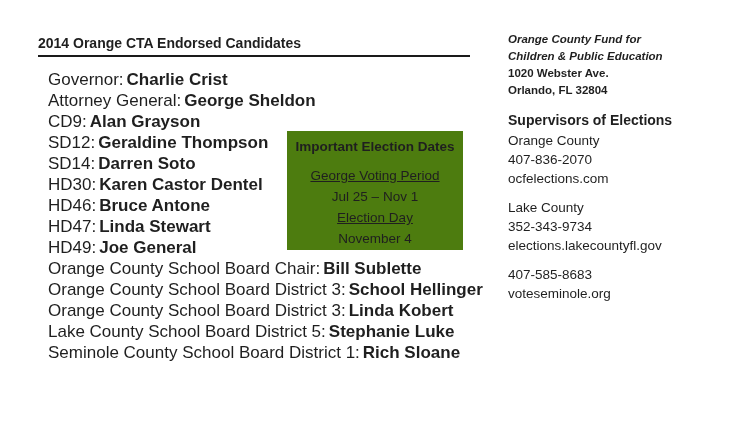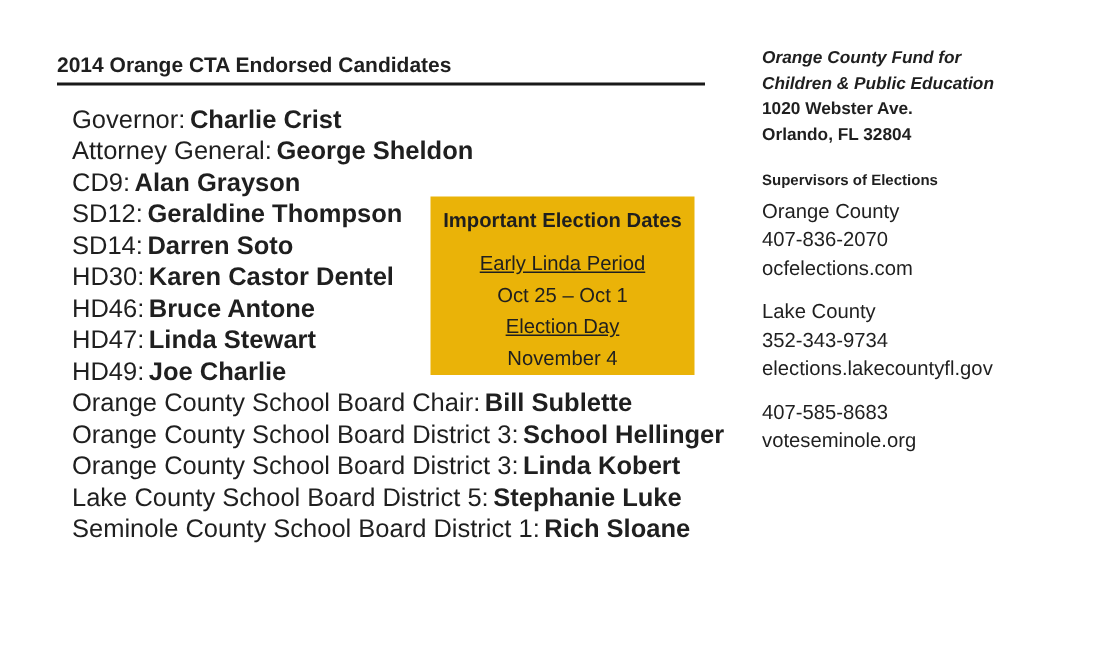--- a/index.html
+++ b/index.html
@@ -70,7 +70,7 @@
   }
   .org-italic { font-style: italic; }
   .sb-heading {
-    font-size: 10px;
+    font-size: 14px;
     font-weight: 700;
     margin-top: 11px;
     line-height: 21px;

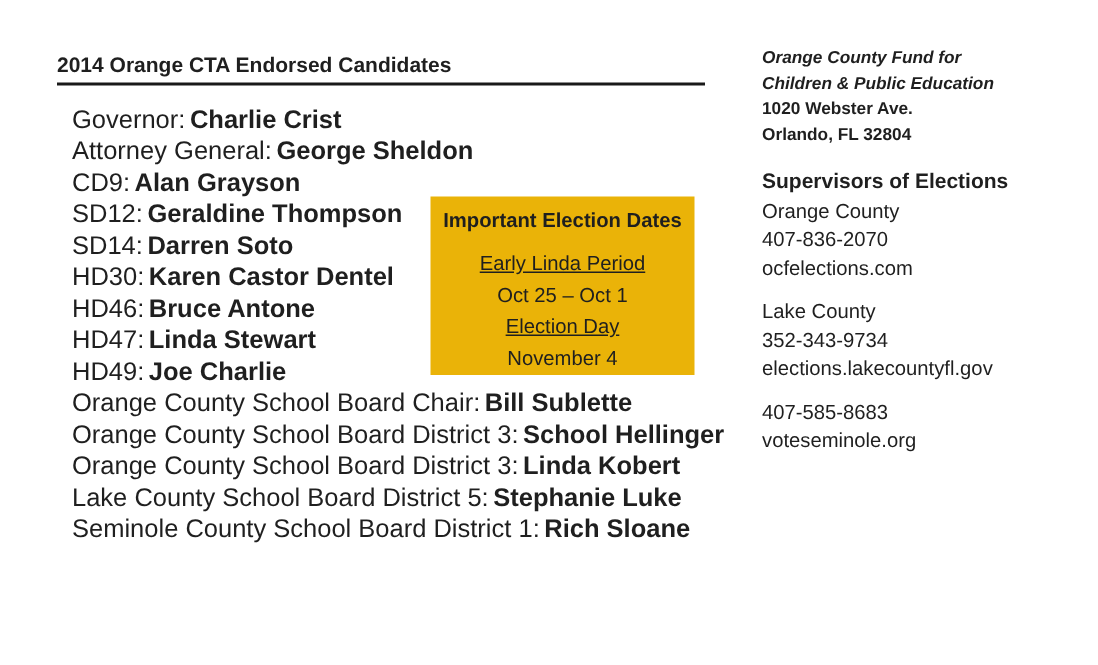--- a/index.html
+++ b/index.html
@@ -105,7 +105,7 @@
   <div class="cand-row"><span class="cand-office">Seminole County School Board District 1:</span><span class="cand-name">Rich Sloane</span></div>
 </div>
 
-<div class="dates-box" style="background: #eab308;">
+<div class="dates-box" style="background: #4d7c0f;">
   <div class="dates-title">Important Election Dates</div>
   <div class="dates-line dates-label">Early Linda Period</div>
   <div class="dates-line">Oct 25 – Oct 1</div>

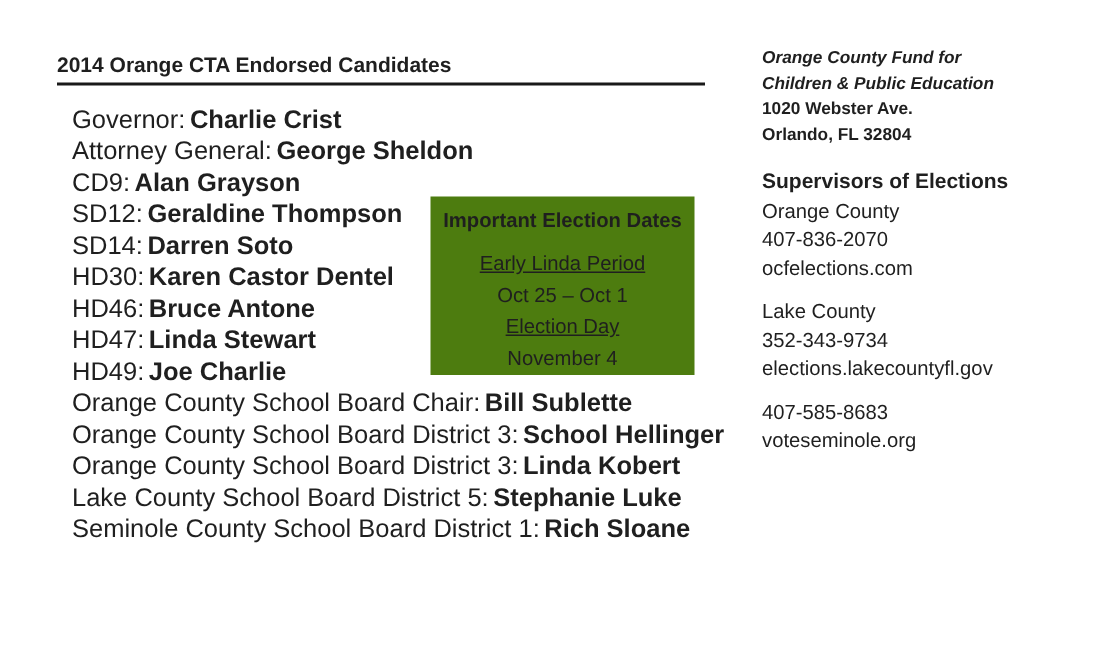--- a/index.html
+++ b/index.html
@@ -107,7 +107,7 @@
 
 <div class="dates-box" style="background: #4d7c0f;">
   <div class="dates-title">Important Election Dates</div>
-  <div class="dates-line dates-label">Early Linda Period</div>
+  <div class="dates-line dates-label">George Voting Period</div>
   <div class="dates-line">Oct 25 – Oct 1</div>
   <div class="dates-line dates-label">Election Day</div>
   <div class="dates-line">November 4</div>

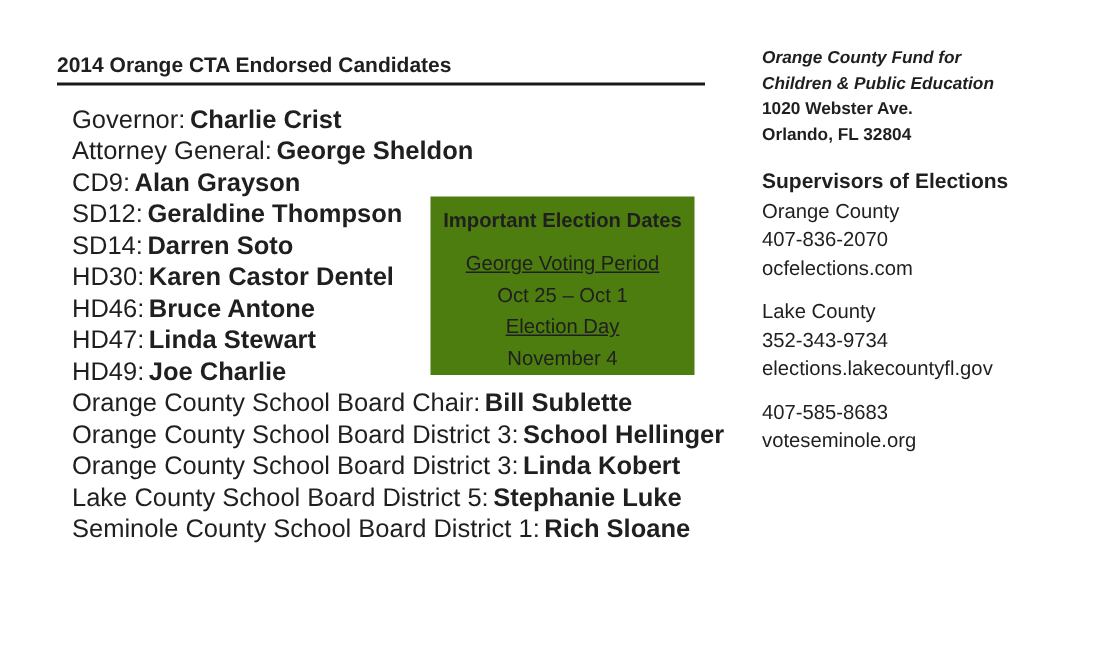--- a/index.html
+++ b/index.html
@@ -108,7 +108,7 @@
 <div class="dates-box" style="background: #4d7c0f;">
   <div class="dates-title">Important Election Dates</div>
   <div class="dates-line dates-label">George Voting Period</div>
-  <div class="dates-line">Oct 25 – Oct 1</div>
+  <div class="dates-line">Jul 25 – Nov 1</div>
   <div class="dates-line dates-label">Election Day</div>
   <div class="dates-line">November 4</div>
 </div>

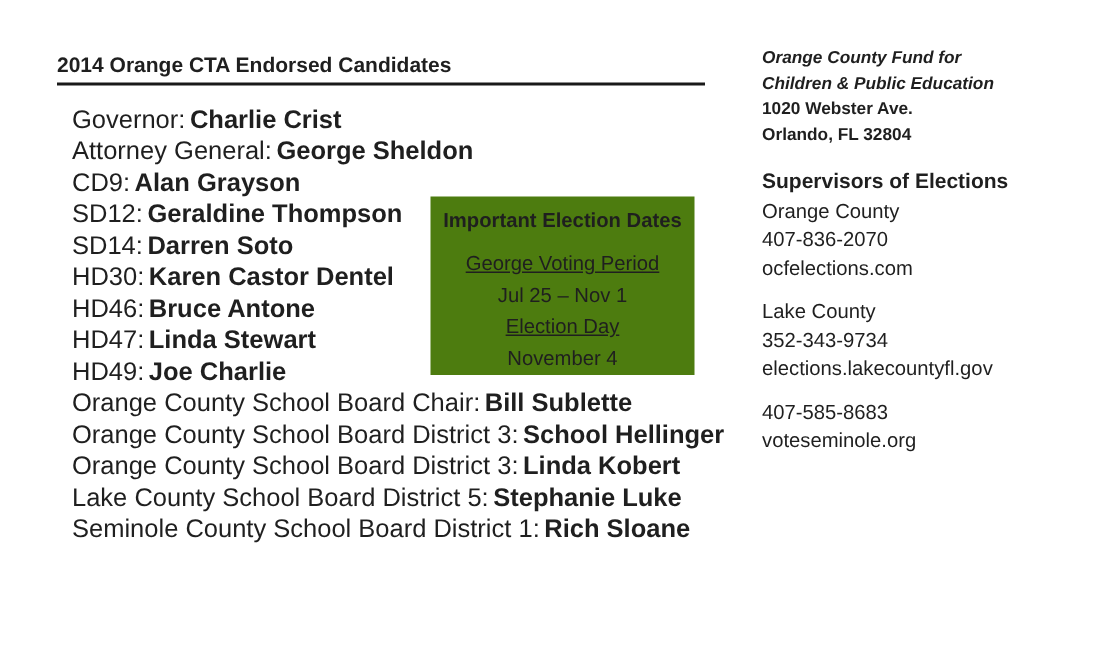--- a/index.html
+++ b/index.html
@@ -97,7 +97,7 @@
   <div class="cand-row"><span class="cand-office">HD30:</span><span class="cand-name">Karen Castor Dentel</span></div>
   <div class="cand-row"><span class="cand-office">HD46:</span><span class="cand-name">Bruce Antone</span></div>
   <div class="cand-row"><span class="cand-office">HD47:</span><span class="cand-name">Linda Stewart</span></div>
-  <div class="cand-row"><span class="cand-office">HD49:</span><span class="cand-name">Joe Charlie</span></div>
+  <div class="cand-row"><span class="cand-office">HD49:</span><span class="cand-name">Joe General</span></div>
   <div class="cand-row"><span class="cand-office">Orange County School Board Chair:</span><span class="cand-name">Bill Sublette</span></div>
   <div class="cand-row"><span class="cand-office">Orange County School Board District 3:</span><span class="cand-name">School Hellinger</span></div>
   <div class="cand-row"><span class="cand-office">Orange County School Board District 3:</span><span class="cand-name">Linda Kobert</span></div>

